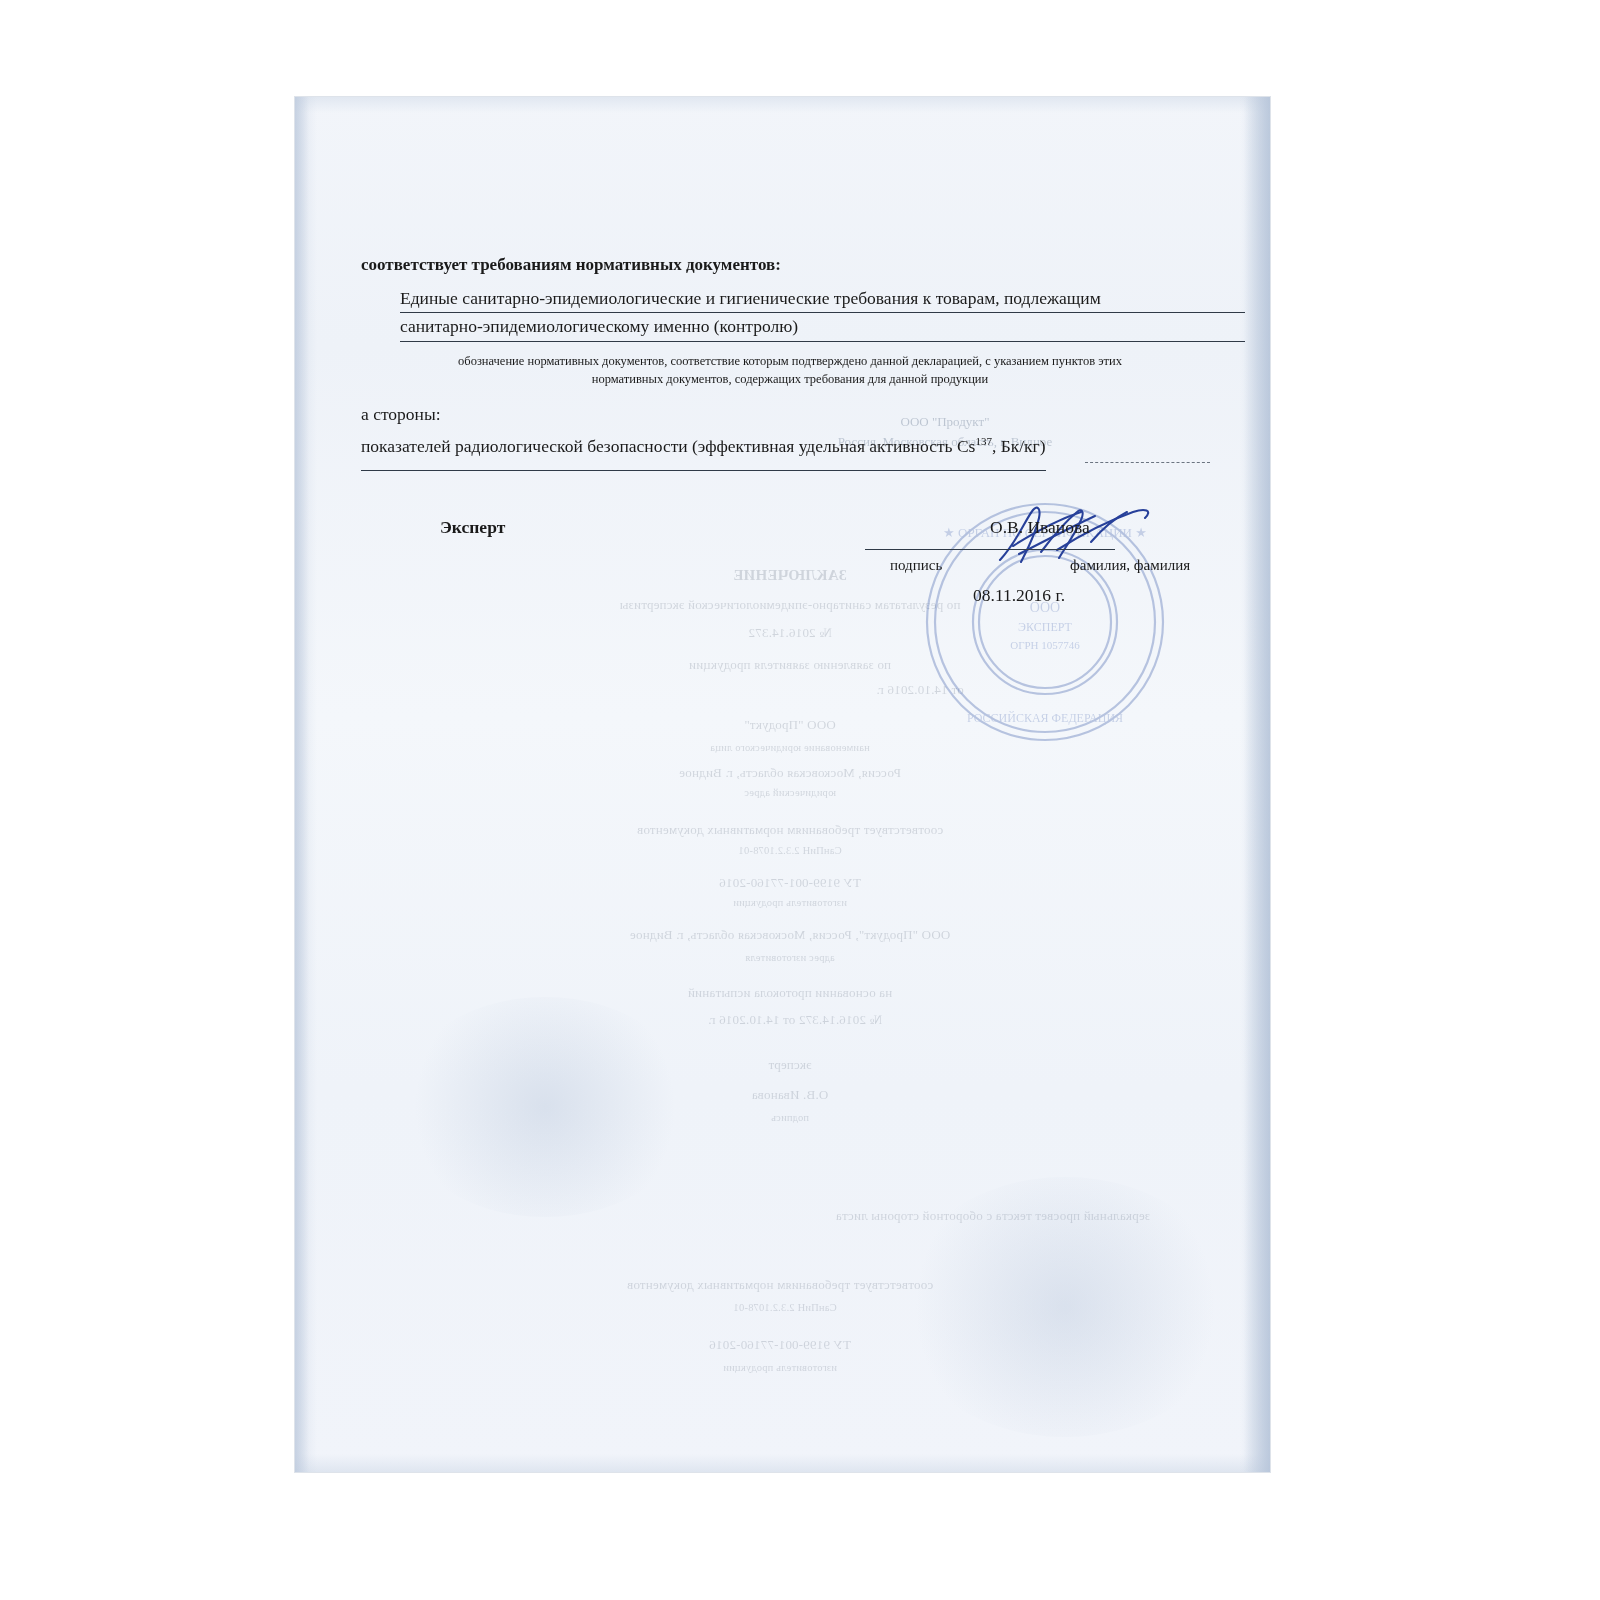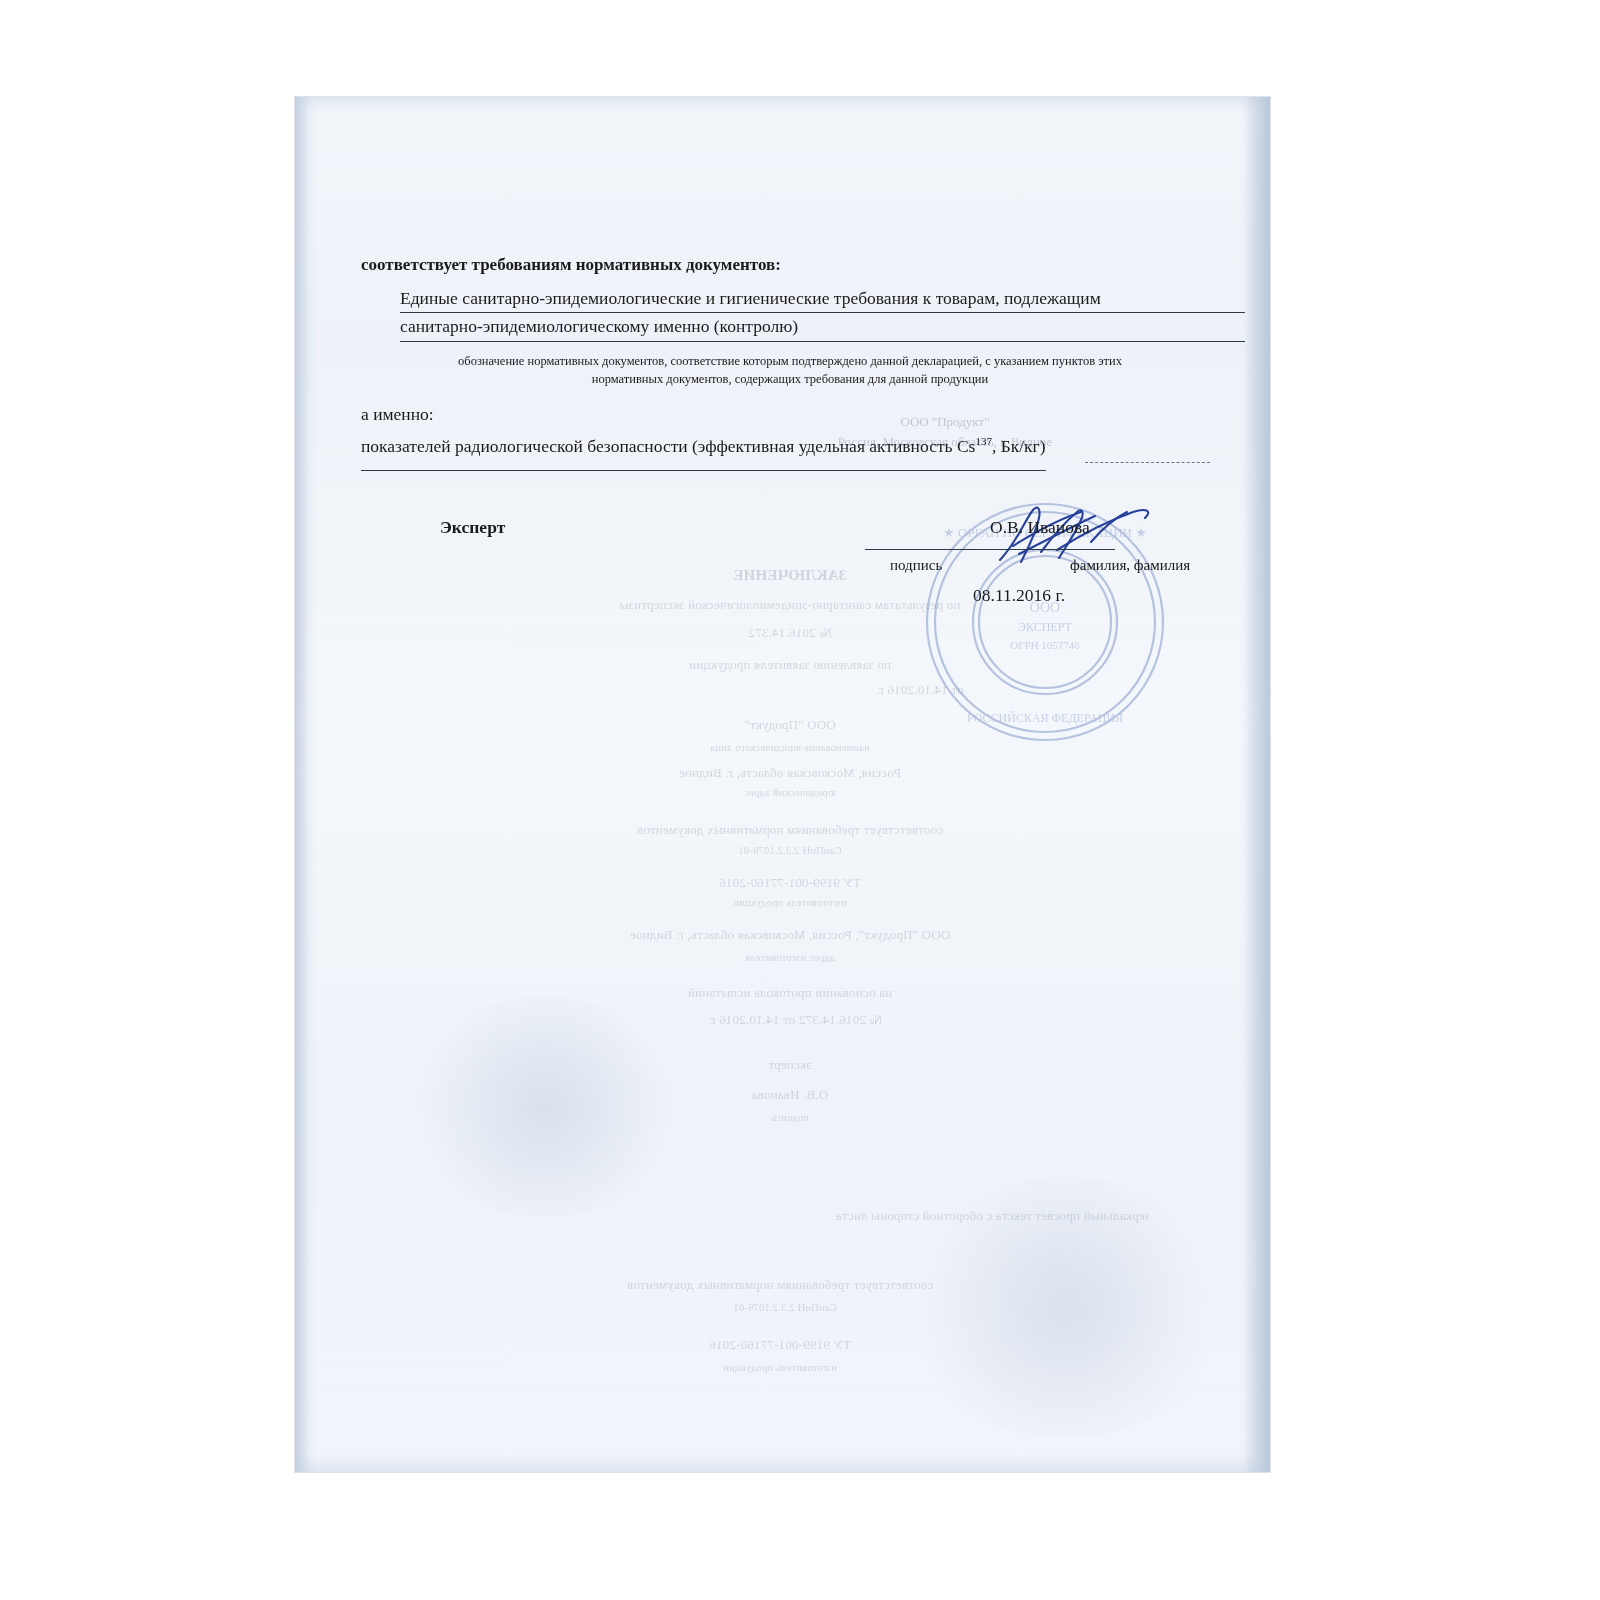--- a/index.html
+++ b/index.html
@@ -265,7 +265,7 @@
         <div>нормативных документов, содержащих требования для данной продукции</div>
       </div>
 
-      <div class="namely" style="left:66px; top:307px;">а именно:</div>
+      <div class="namely" style="left:66px; top:307px;">а стороны:</div>
 
       <div class="indicator" style="left:66px; top:338px;">
         <span>показателей радиологической безопасности (эффективная удельная активность Cs</span><sup>137</sup><span>, Бк/кг)</span>

